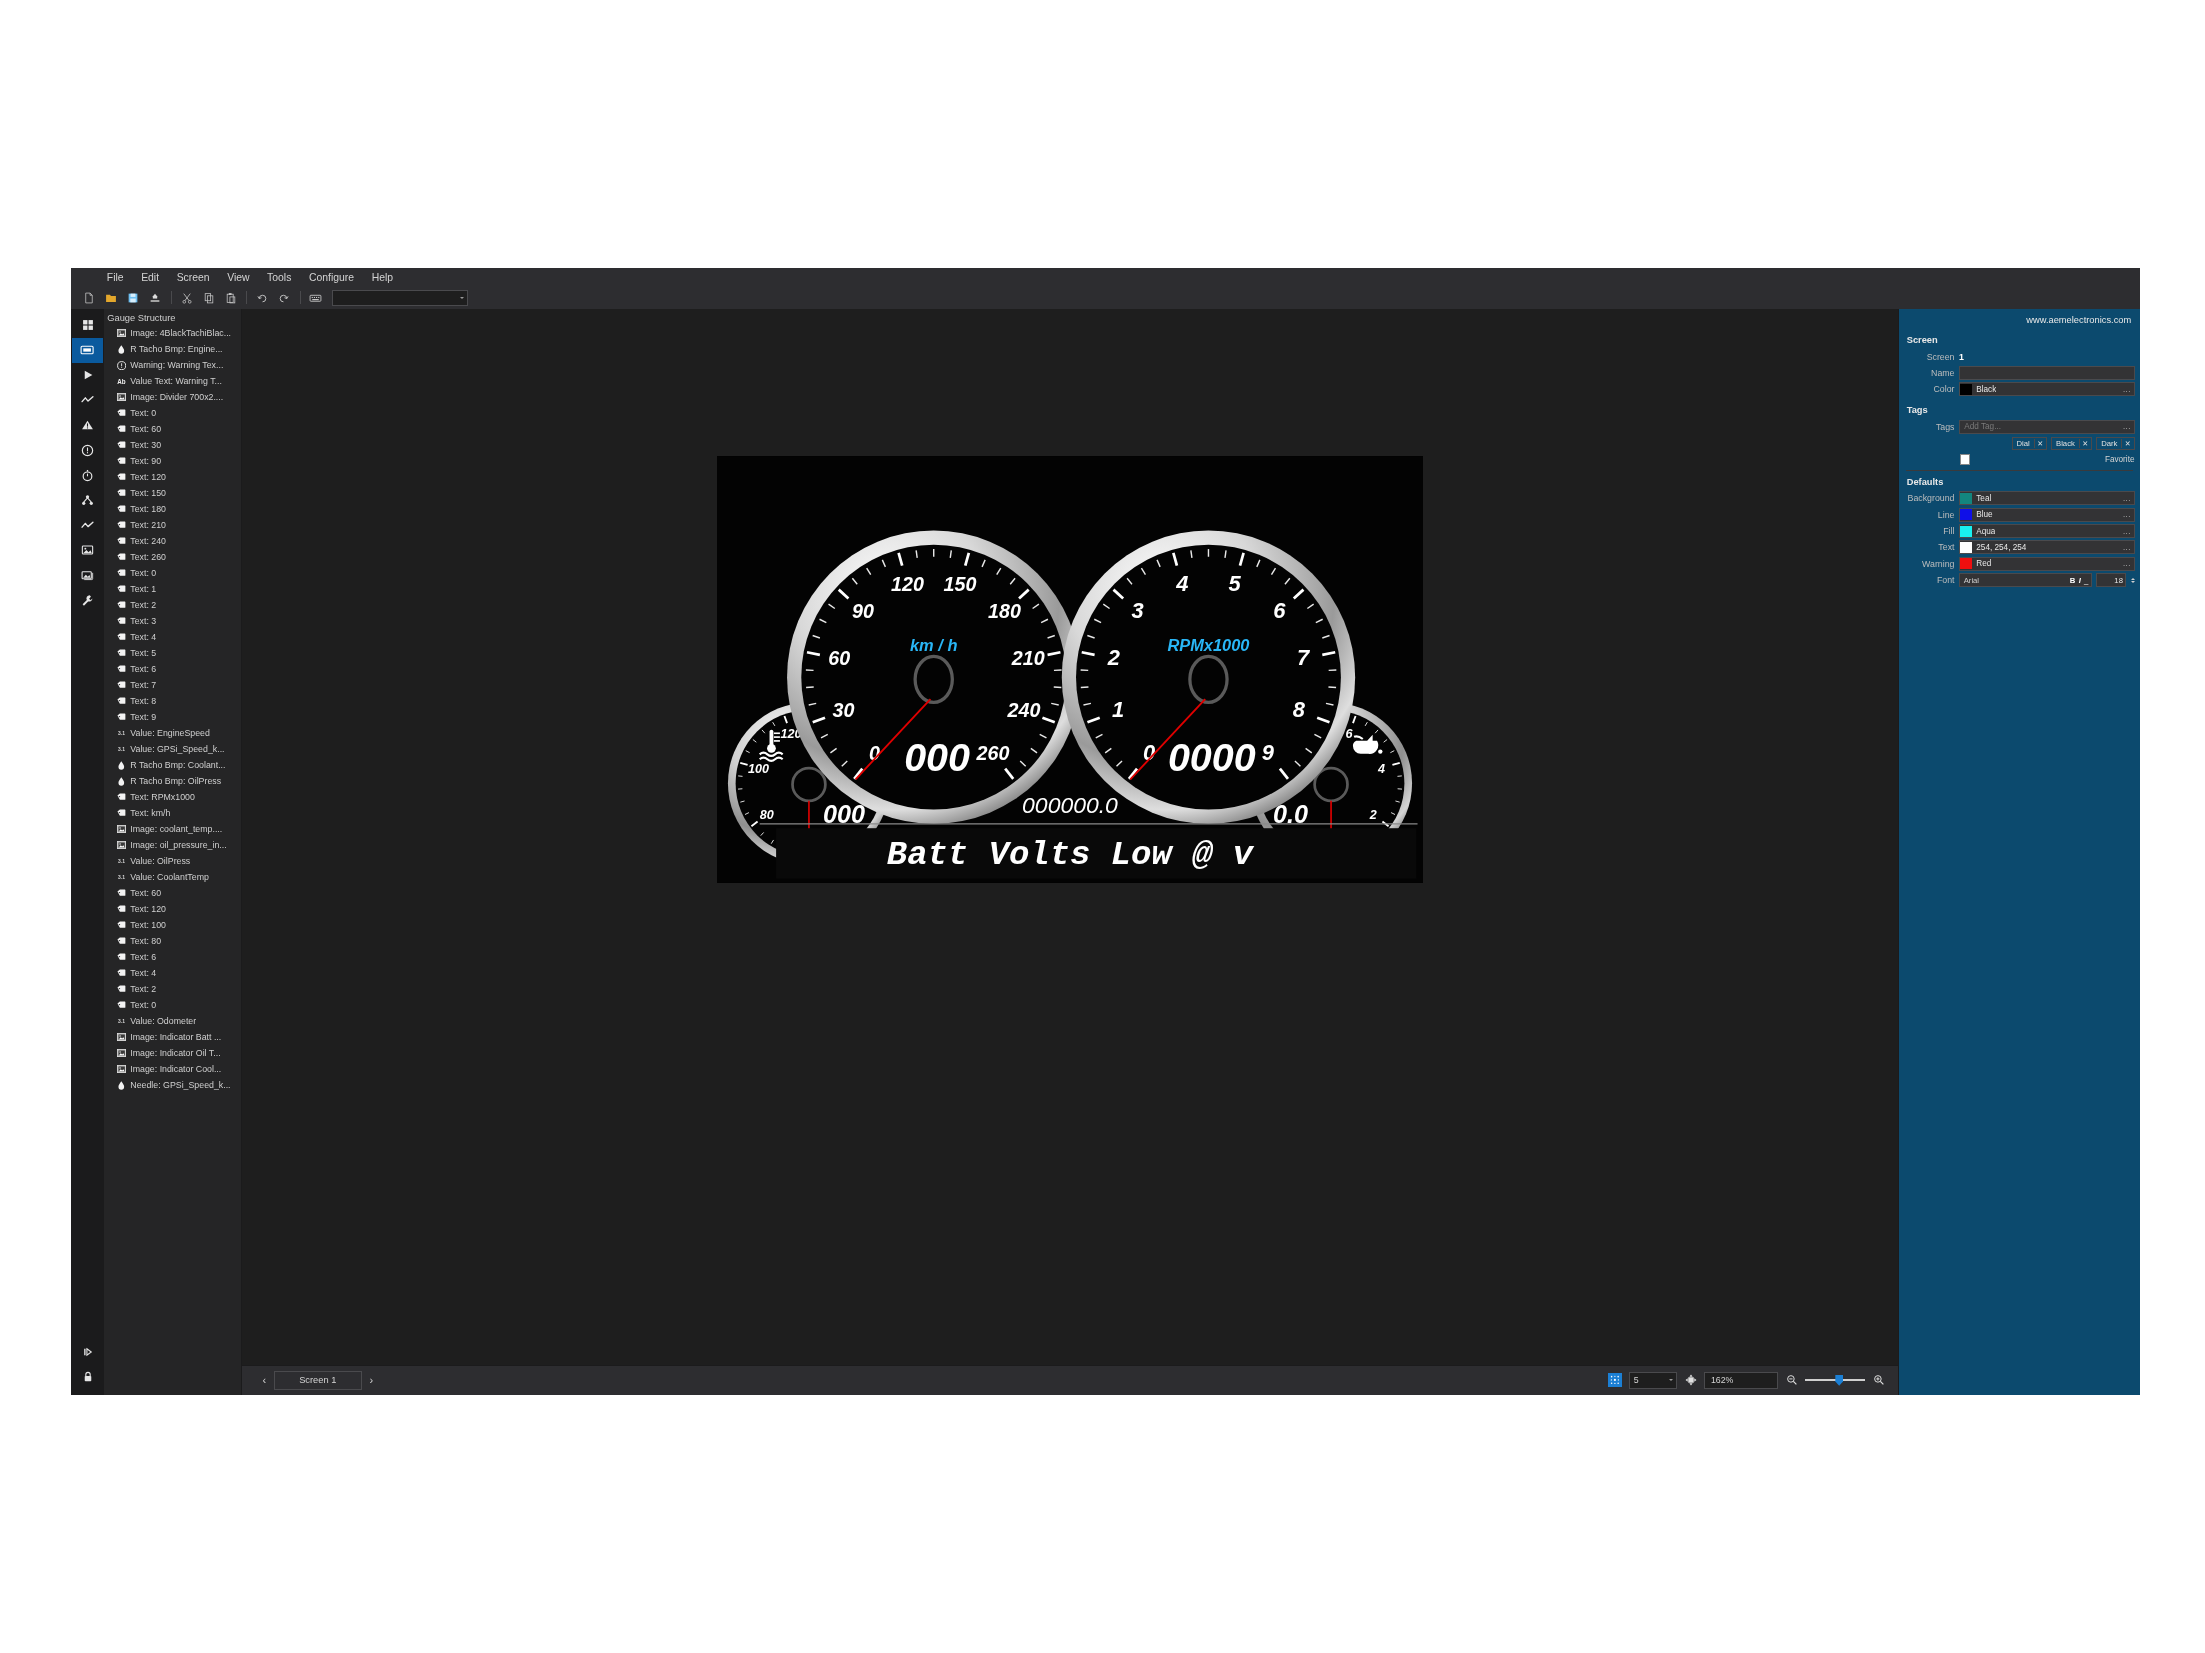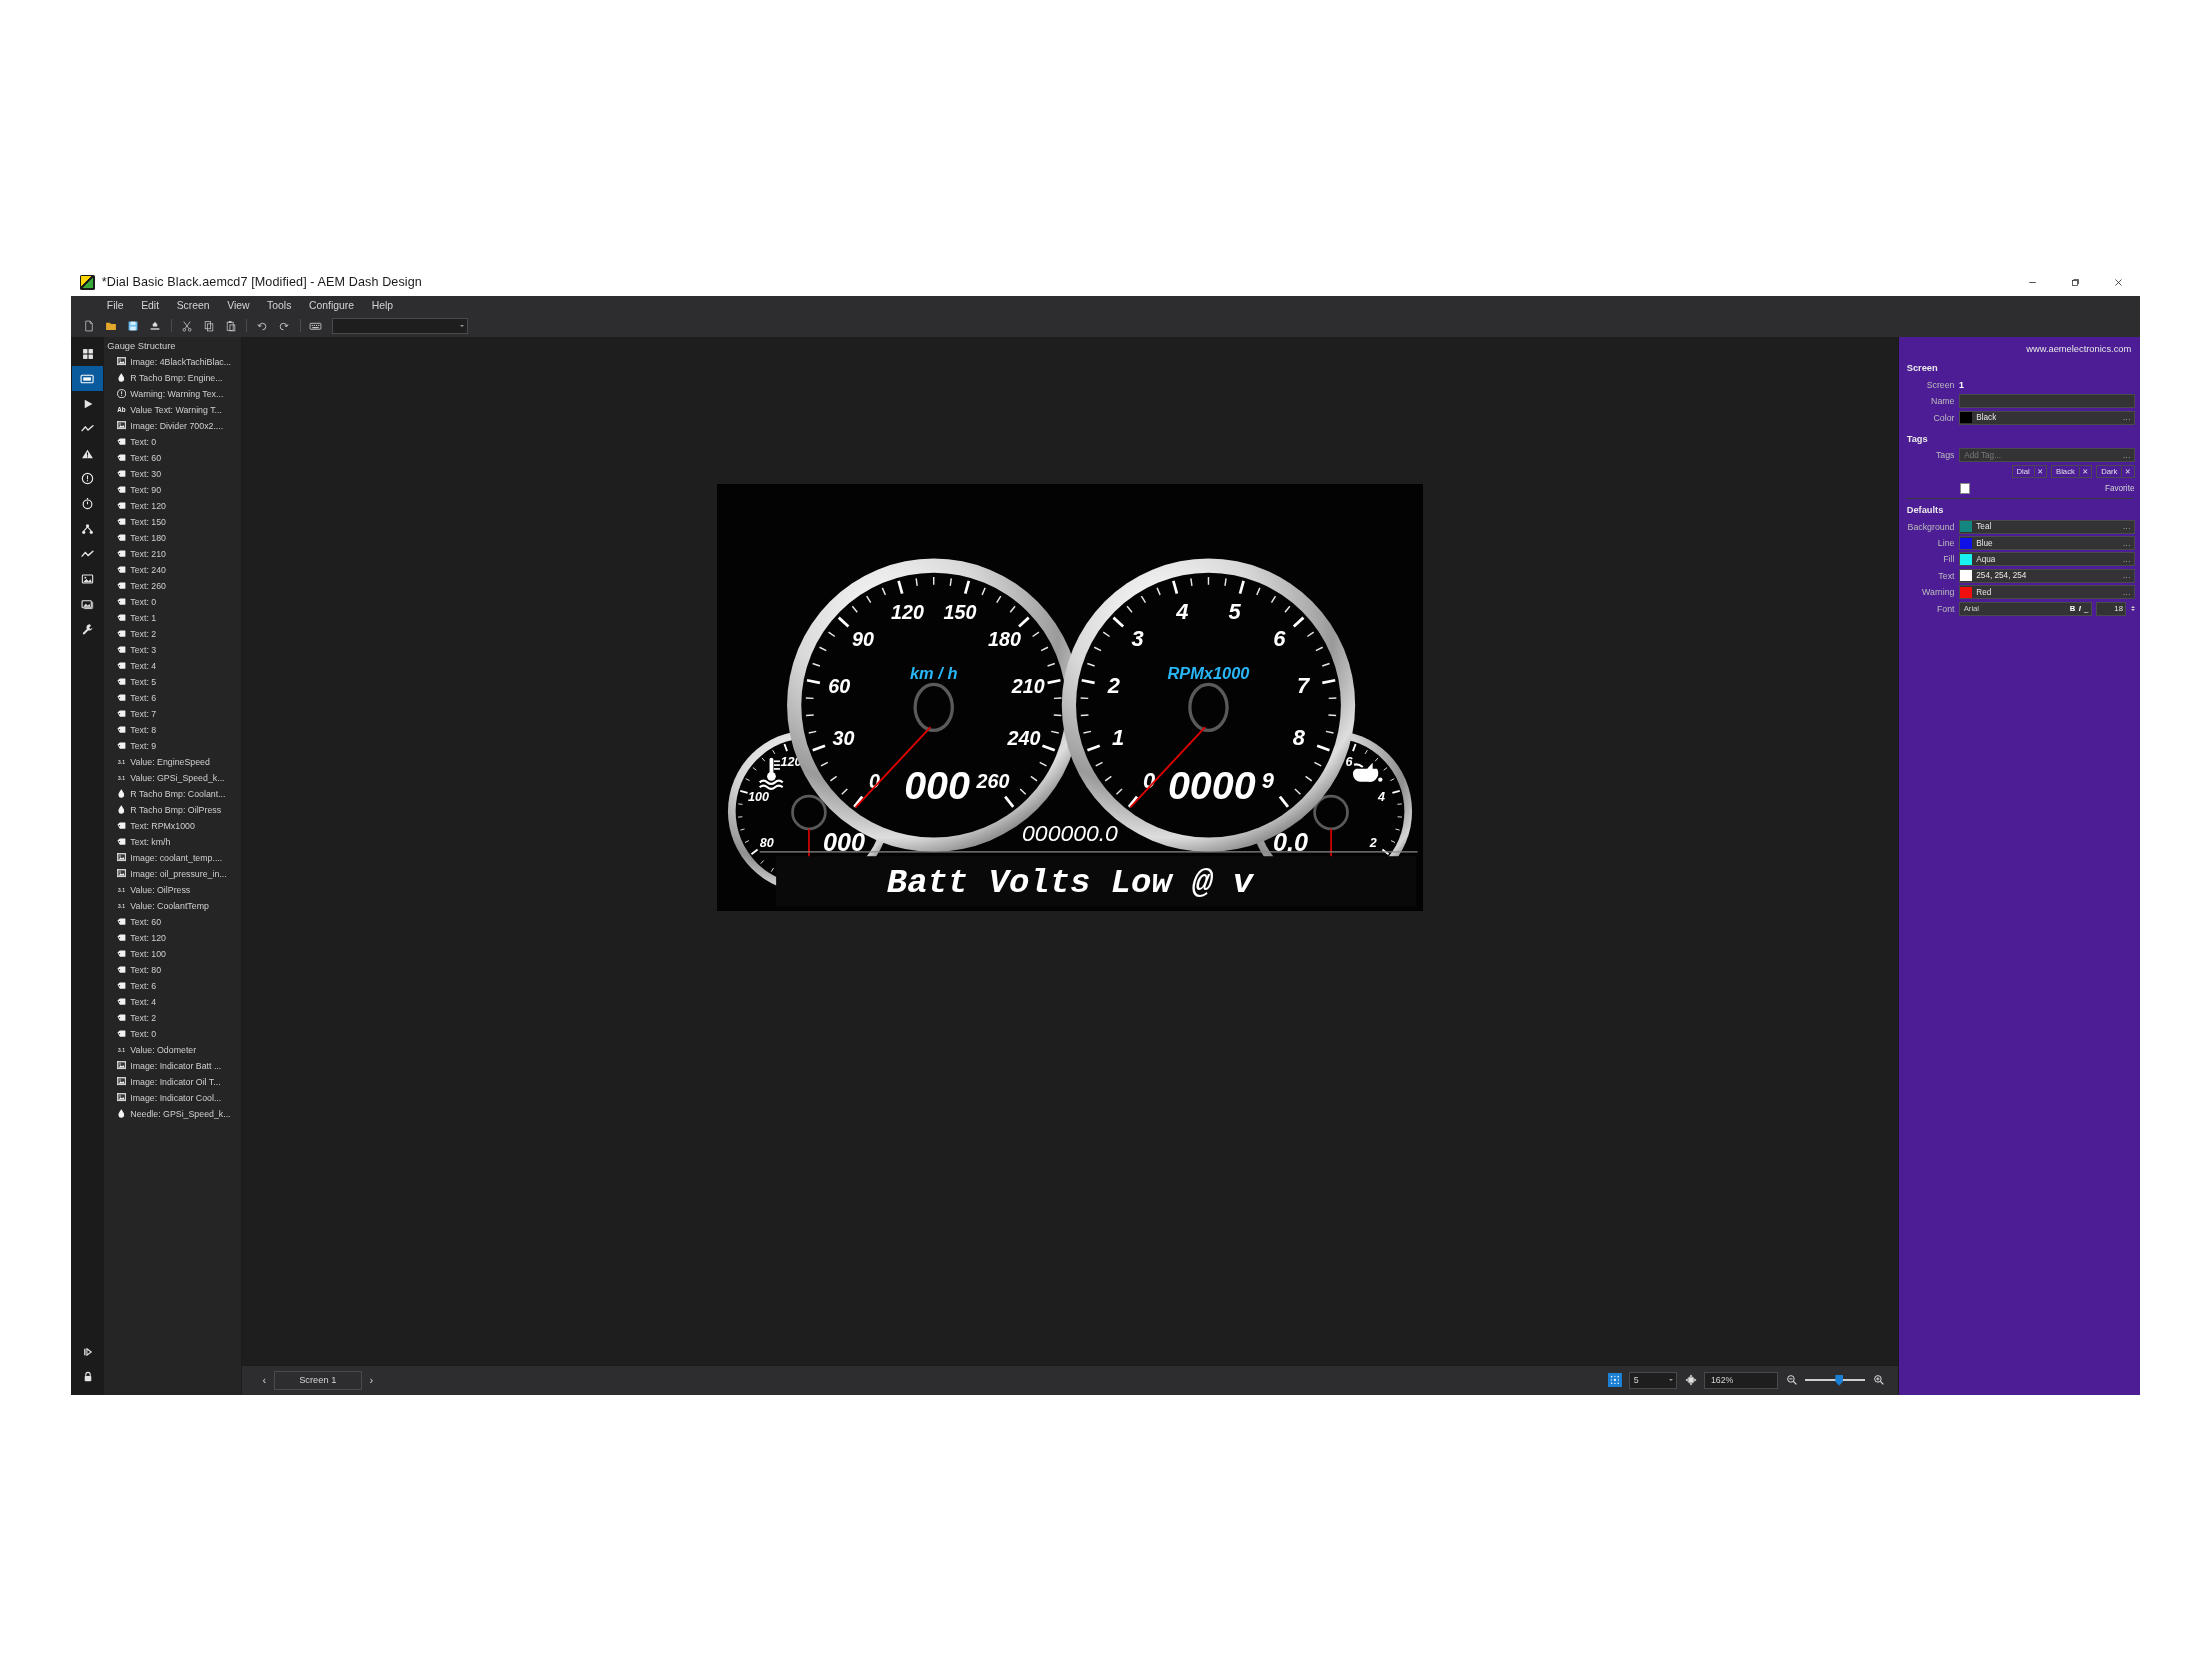--- a/index.html
+++ b/index.html
@@ -186,29 +186,6 @@
 
 <div id="app-window">
 
-  <div id="title-bar">
-    <div id="app-icon"></div>
-    <div id="title-text">*Dial Basic Black.aemcd7 [Modified] - AEM Dash Design</div>
-    <div id="window-controls">
-      <div class="win-btn">
-        <svg width="11" height="11" viewBox="0 0 20 20">
-            <line x1="4" y1="10" x2="16" y2="10" stroke="#222" stroke-width="1.4"></line>
-          </svg>
-      </div>
-      <div class="win-btn">
-        <svg width="11" height="11" viewBox="0 0 20 20">
-          <rect x="4.5" y="6.5" width="9" height="9" fill="none" stroke="#222" stroke-width="1.3"></rect>
-          <path d="M7 6.5 V4.5 H15.5 V13" fill="none" stroke="#222" stroke-width="1.3"></path>
-        </svg>
-      </div>
-      <div class="win-btn">
-        <svg width="11" height="11" viewBox="0 0 20 20">
-          <line x1="4.5" y1="4.5" x2="15.5" y2="15.5" stroke="#222" stroke-width="1.4"></line>
-          <line x1="15.5" y1="4.5" x2="4.5" y2="15.5" stroke="#222" stroke-width="1.4"></line>
-        </svg>
-      </div>
-    </div>
-  </div>
 
   <div id="menu-bar">
     <div class="menu-item">File</div>

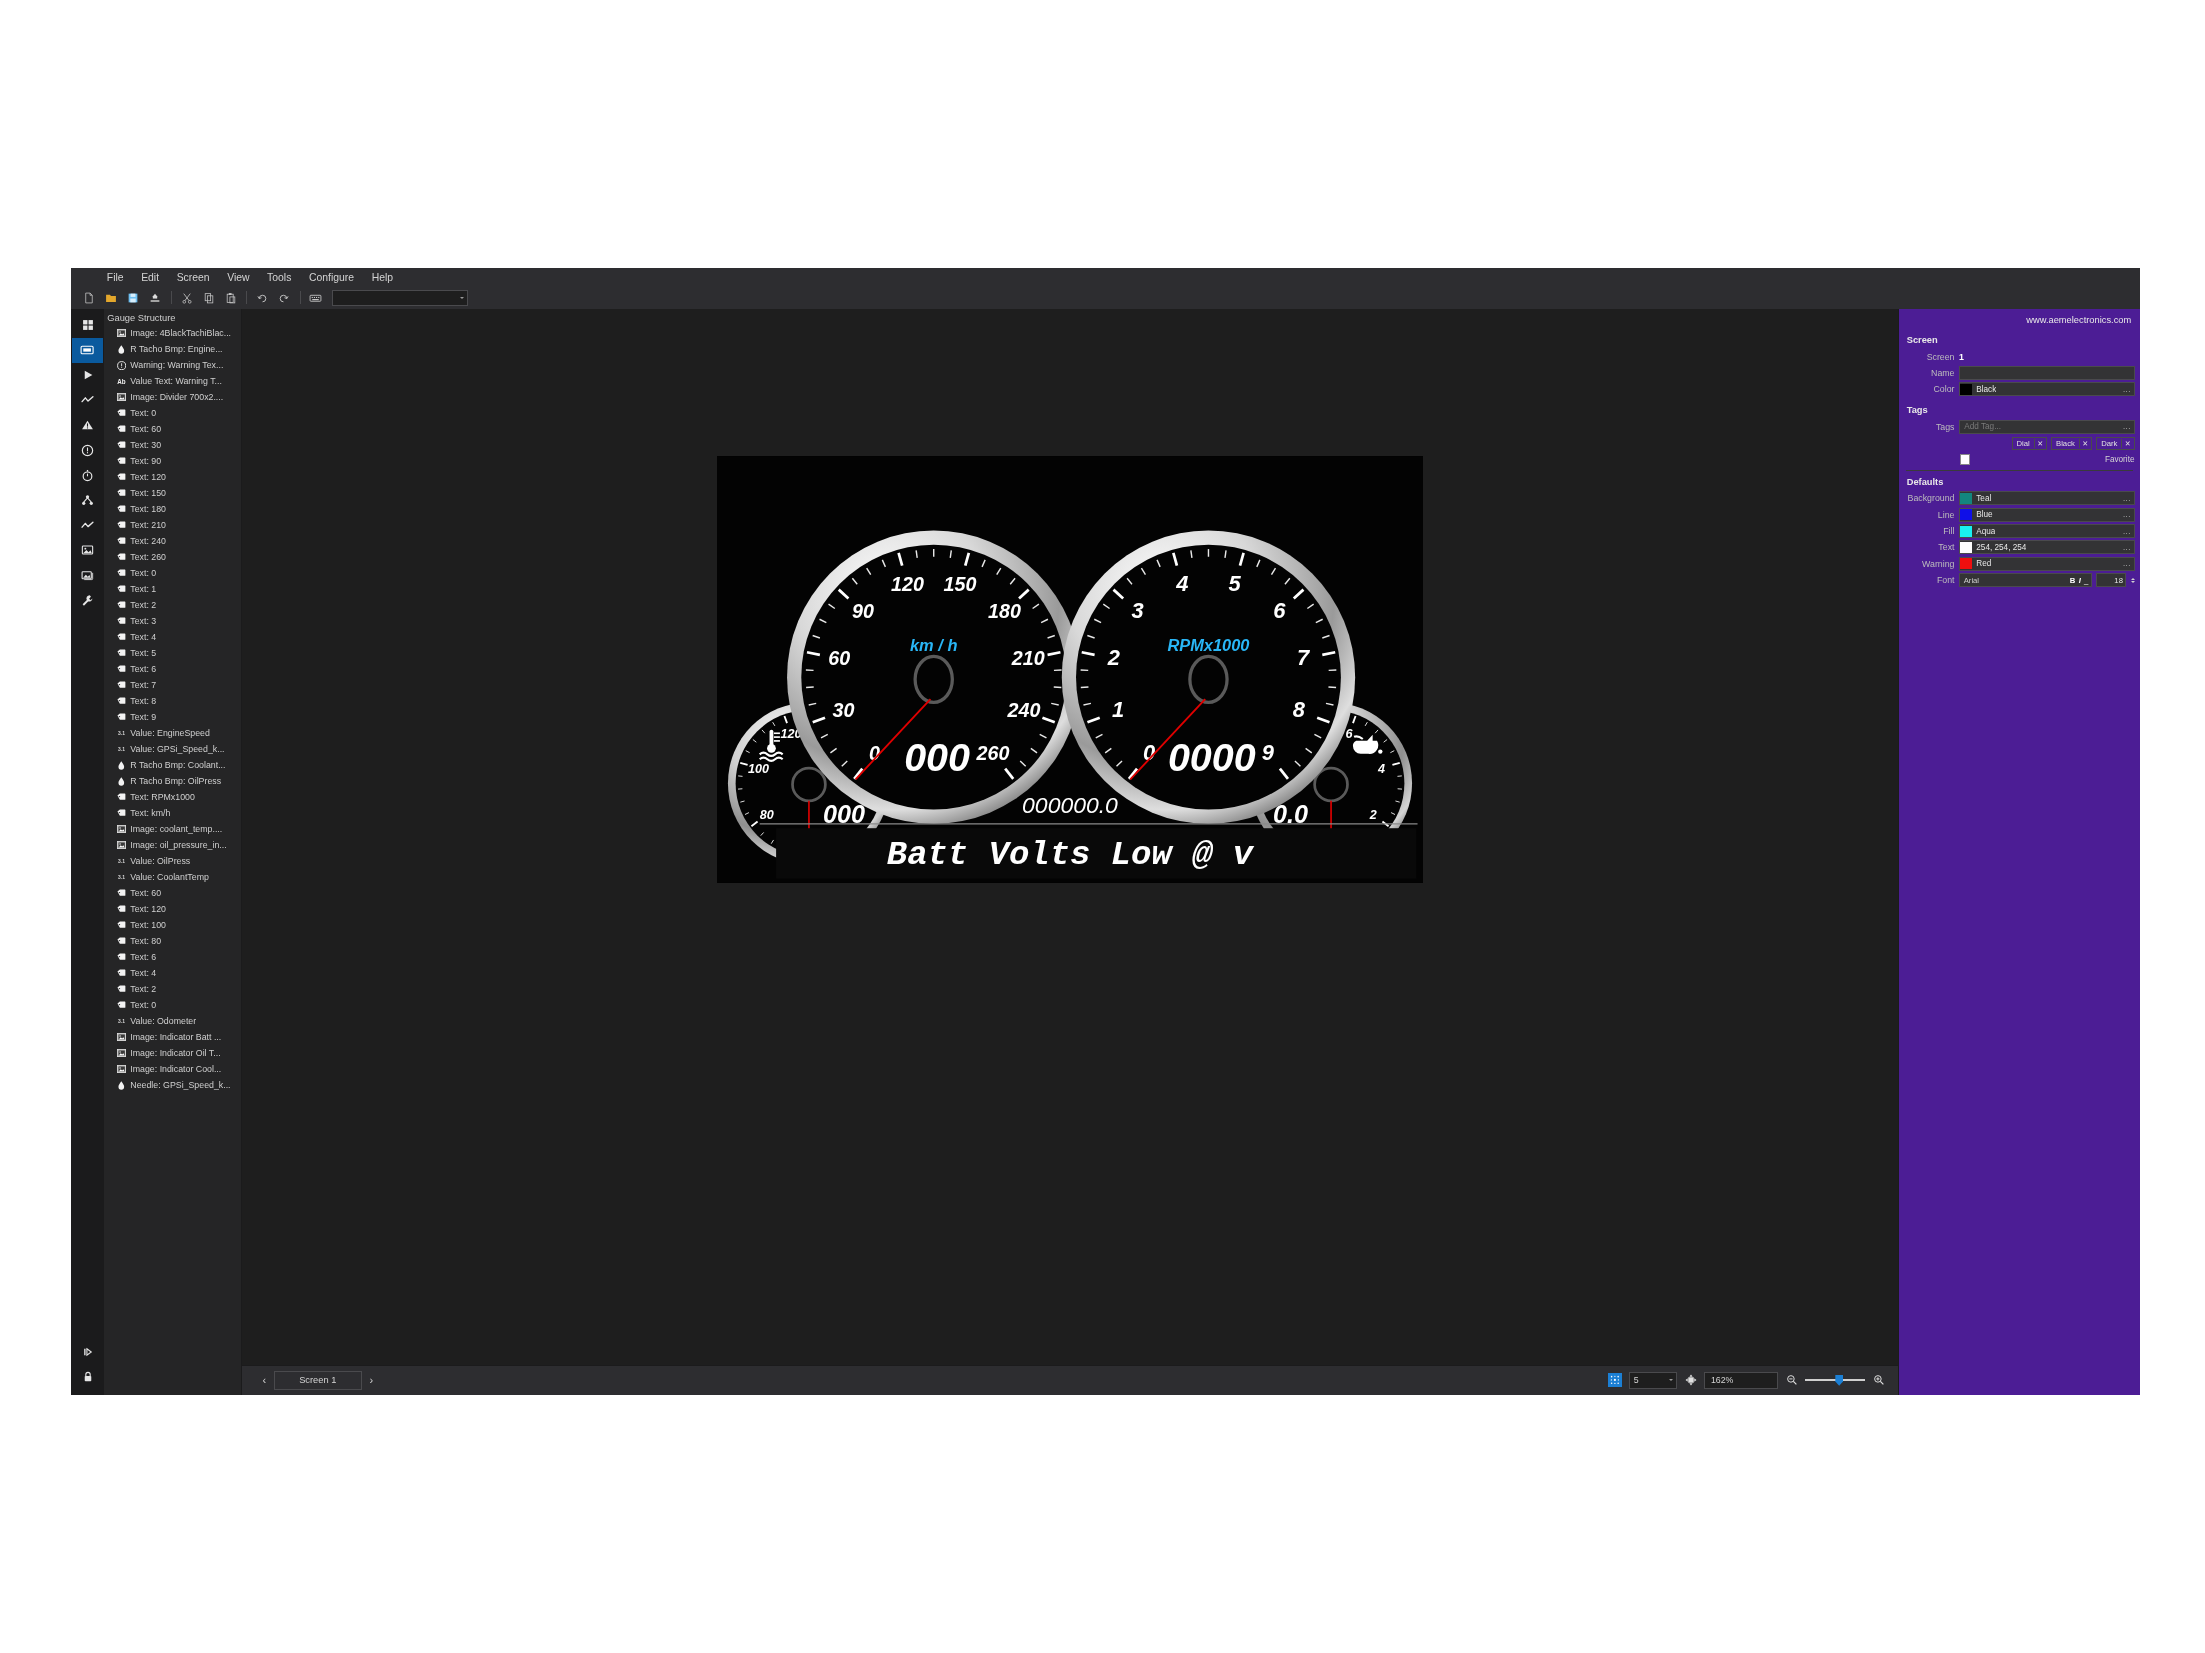--- a/index.html
+++ b/index.html
@@ -140,7 +140,7 @@
   }
   
   #props-panel {
-    width: 230px; background: #4c1d95; flex: 0 0 auto; border-left: 0.5px solid #1b1b1c;
+    width: 230px; background: #0c4a6e; flex: 0 0 auto; border-left: 0.5px solid #1b1b1c;
     padding: 0 5.5px; overflow: hidden;
   }
   #brand-url { font-size: 9.3px; color: #e8e8e8; text-align: right; padding: 6.6px 3.3px 7.7px 0; }

